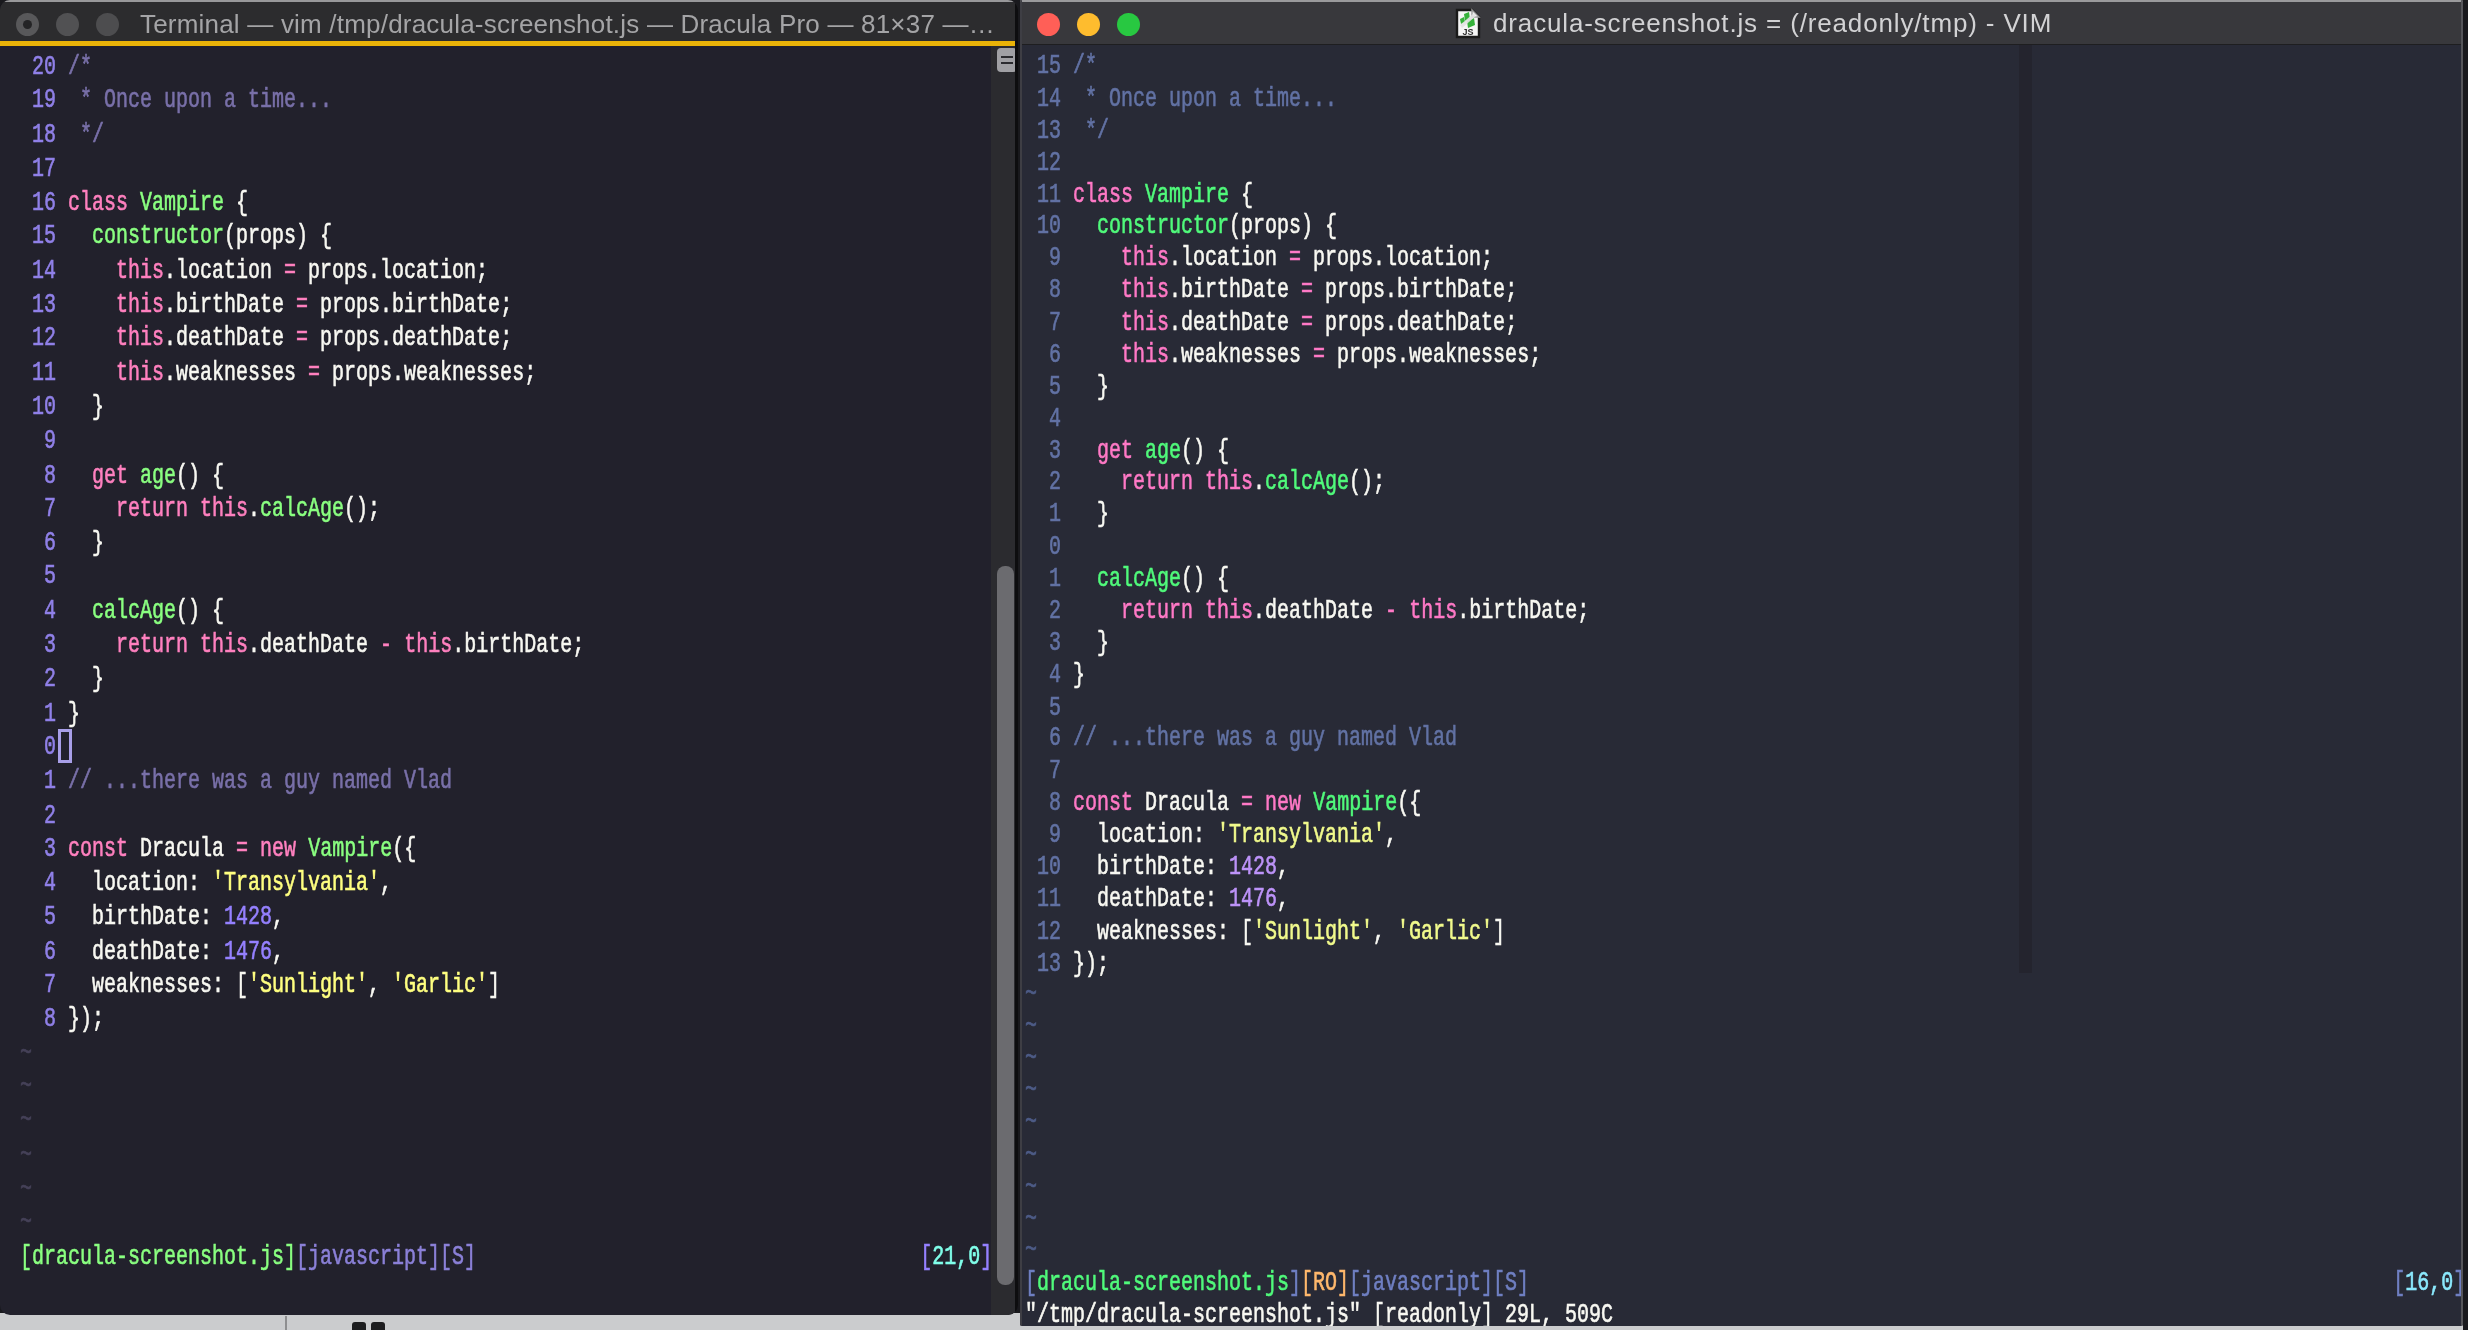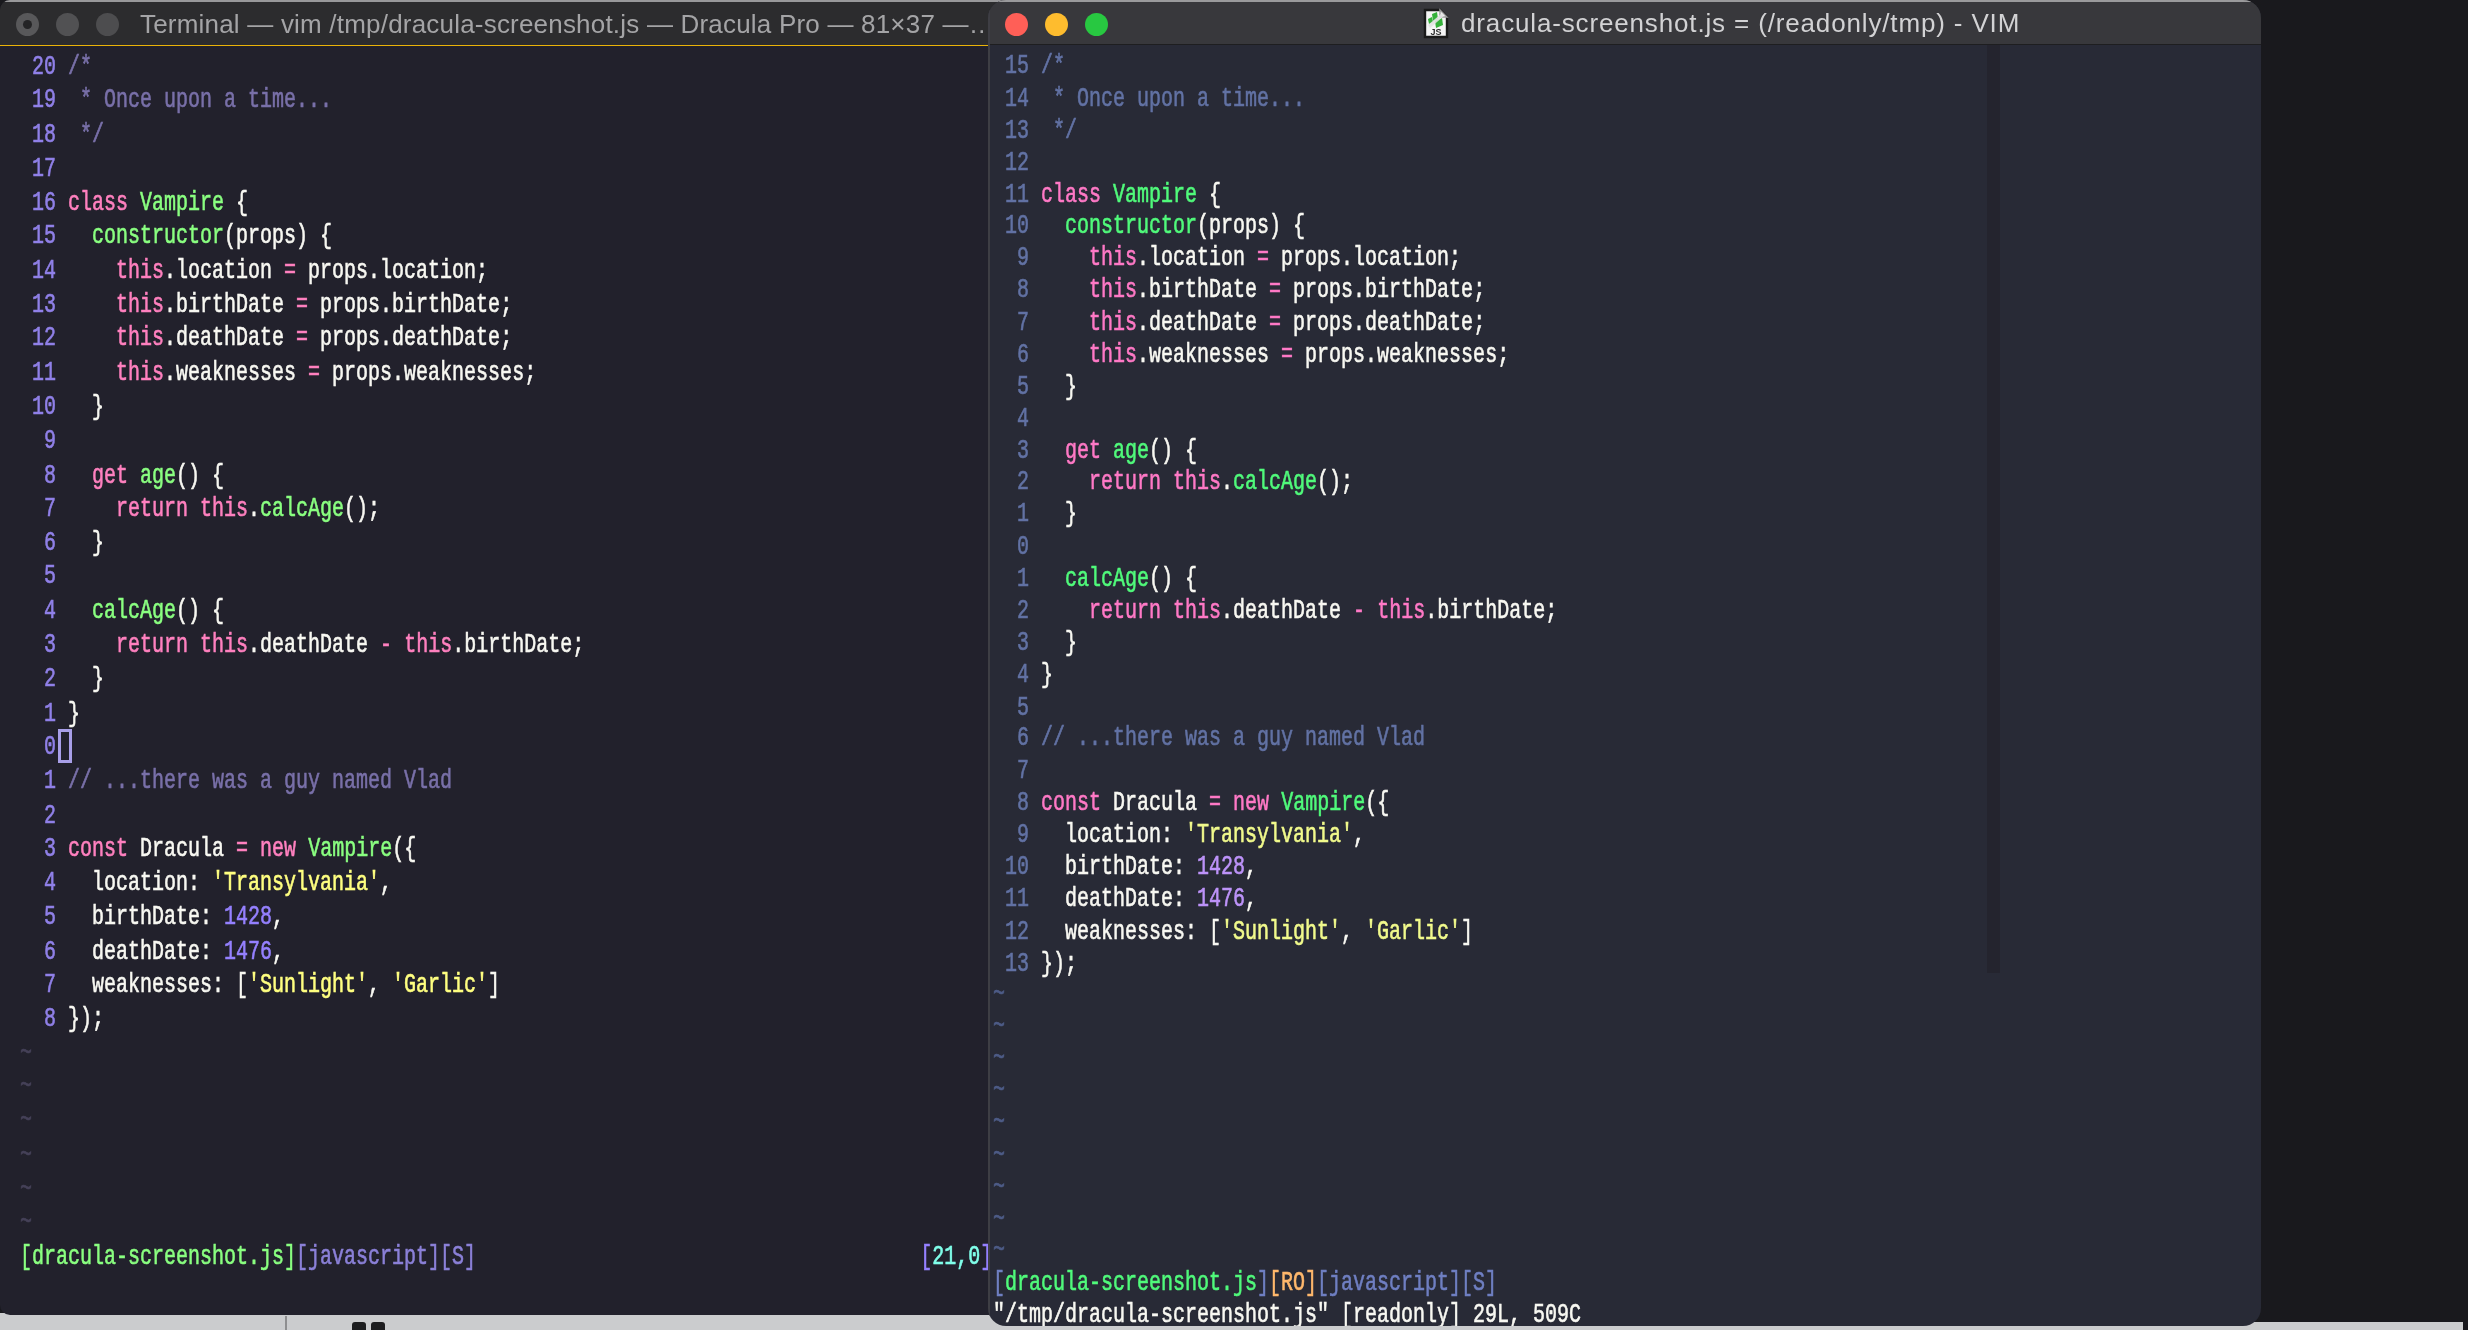--- a/index.html
+++ b/index.html
@@ -43,7 +43,7 @@
   background:#22212c;border-radius:10px;overflow:hidden">
 
   <div class="abs" style="left:0;top:0;width:100%;height:46px;background:#2c2c2e;
-    border-top:2px solid #98989a;border-bottom:1px solid #eab308">
+    border-top:2px solid #98989a;border-bottom:5px solid #eab308">
     <div class="light" style="left:16px;background:#58585a"></div>
     <div class="light" style="left:56px;background:#515153"></div>
     <div class="light" style="left:96px;background:#4d4d4f"></div>

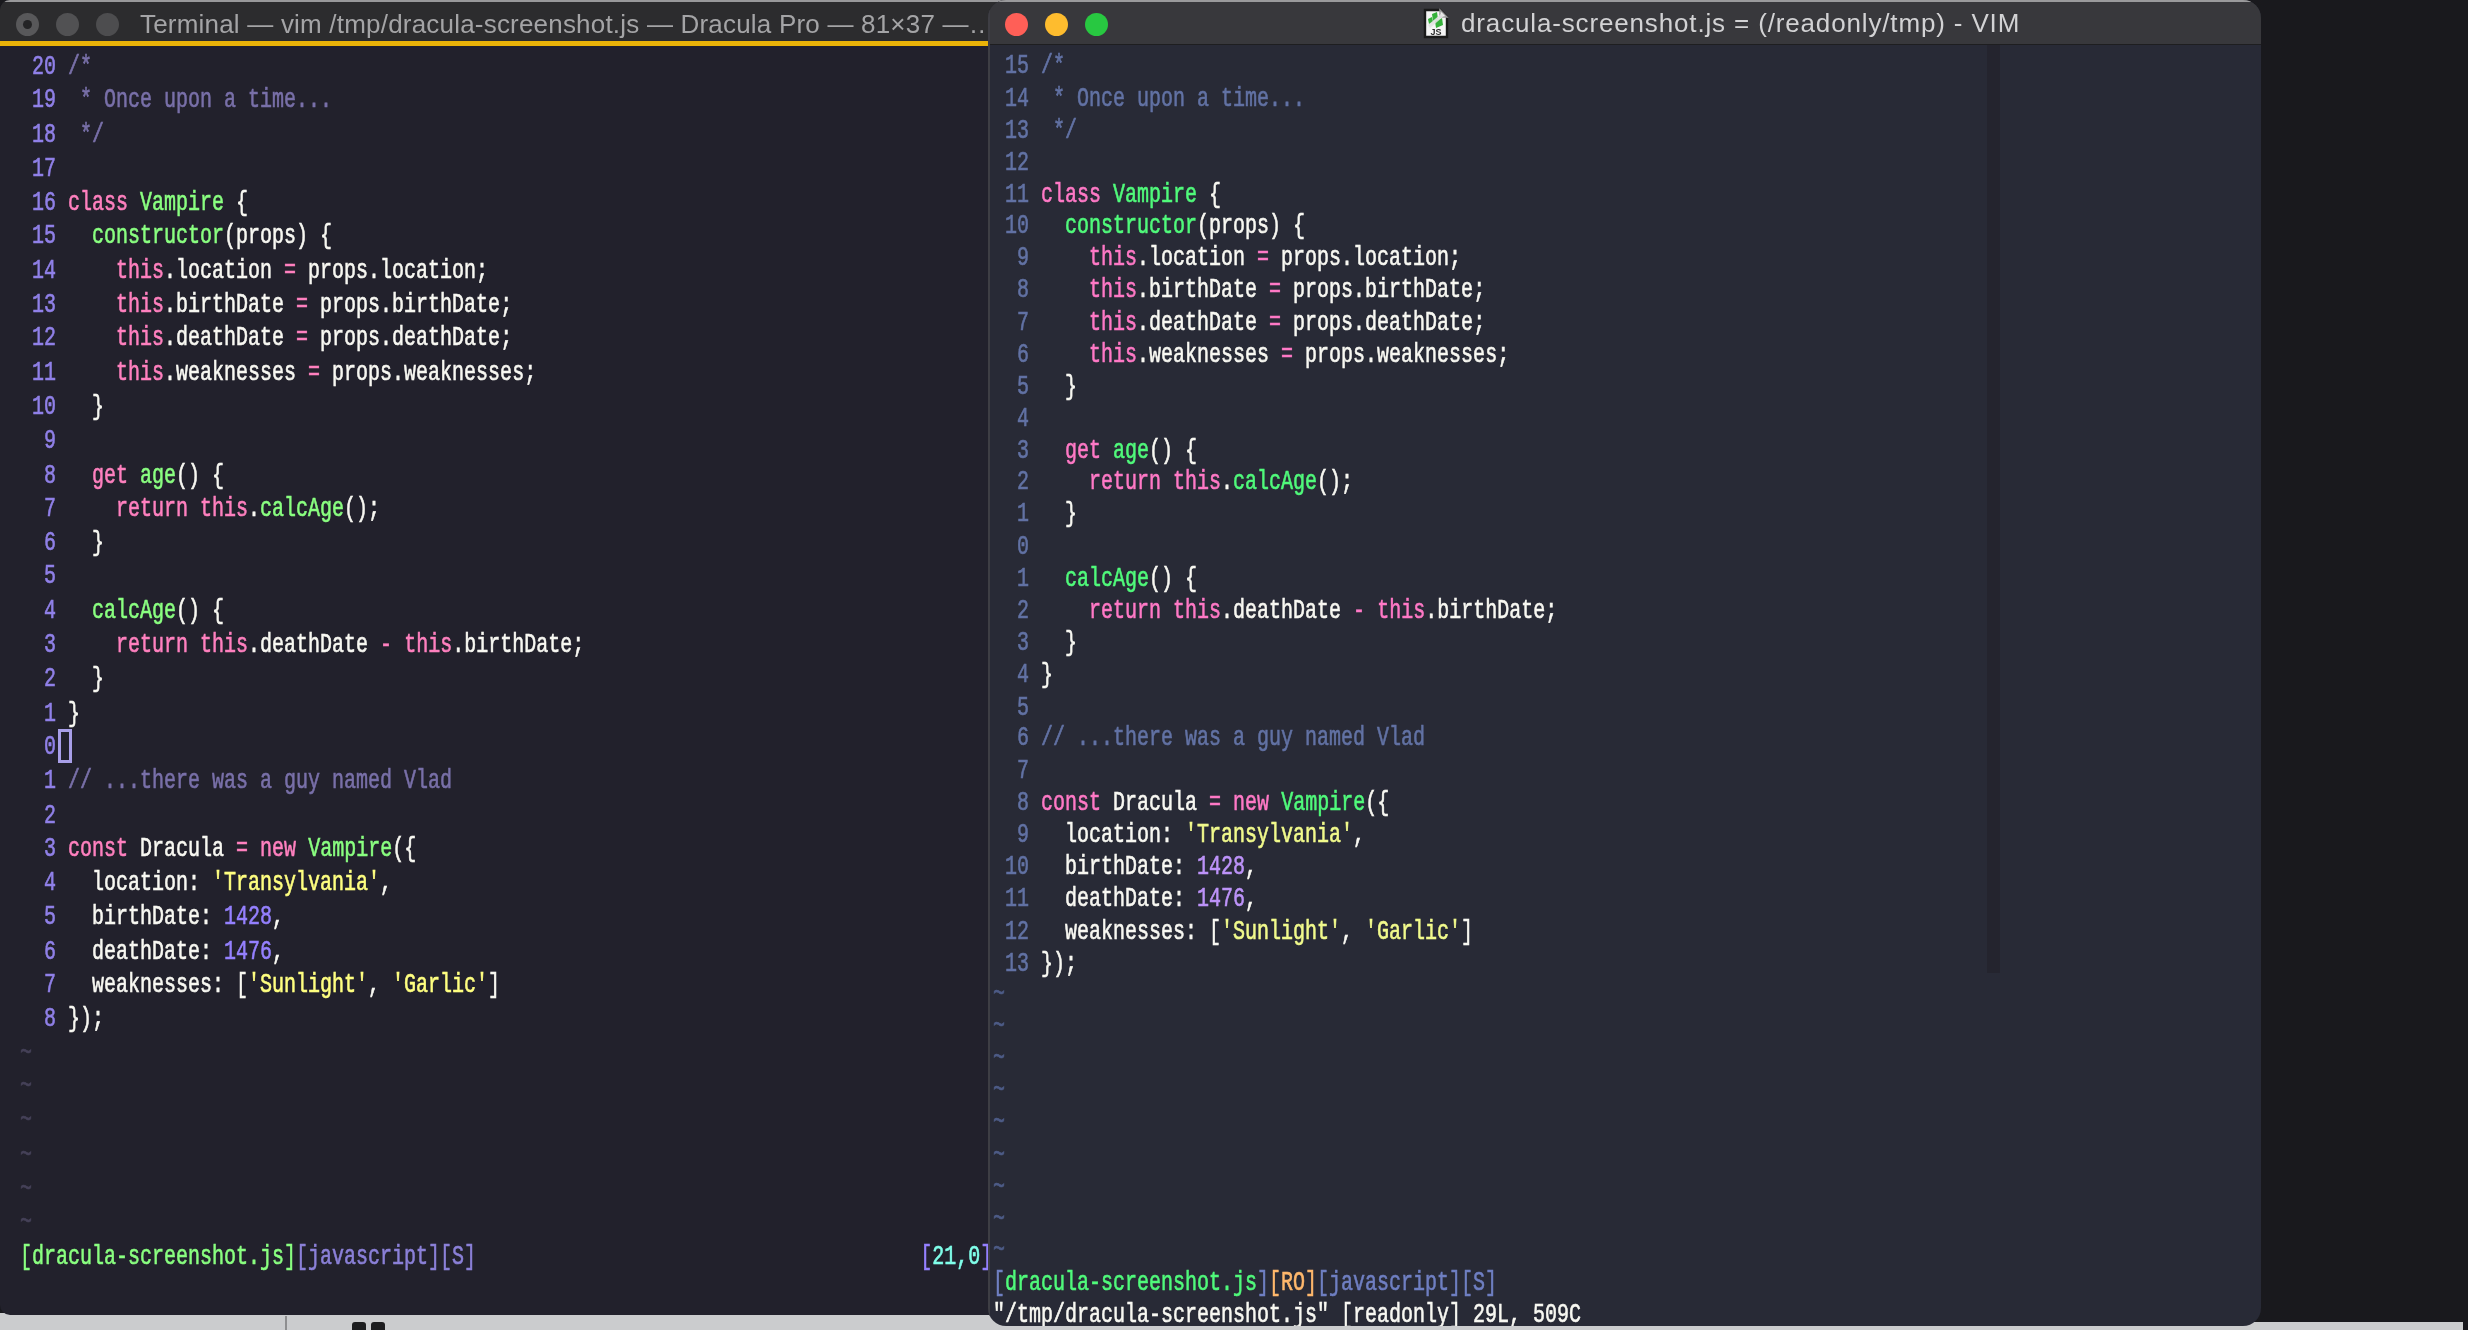--- a/index.html
+++ b/index.html
@@ -103,8 +103,8 @@
   <div class="abs" style="left:1015px;top:0;width:3px;height:100%;background:#0d0d0f"></div>
 </div>
 
-<div class="abs wr" style="left:988px;top:0px;width:1273px;height:1326px;
-  background:#282a36;border-radius:18px;overflow:hidden">
+<div class="abs wr" style="left:1020px;top:0px;width:1443px;height:1326px;
+  background:#282a36;border-radius:2px;overflow:hidden">
 
   <div class="abs" style="left:0;top:0;width:100%;height:45px;background:#38383c;
     border-top:2px solid #9a9a9c;border-bottom:1px solid #1e1e20">

